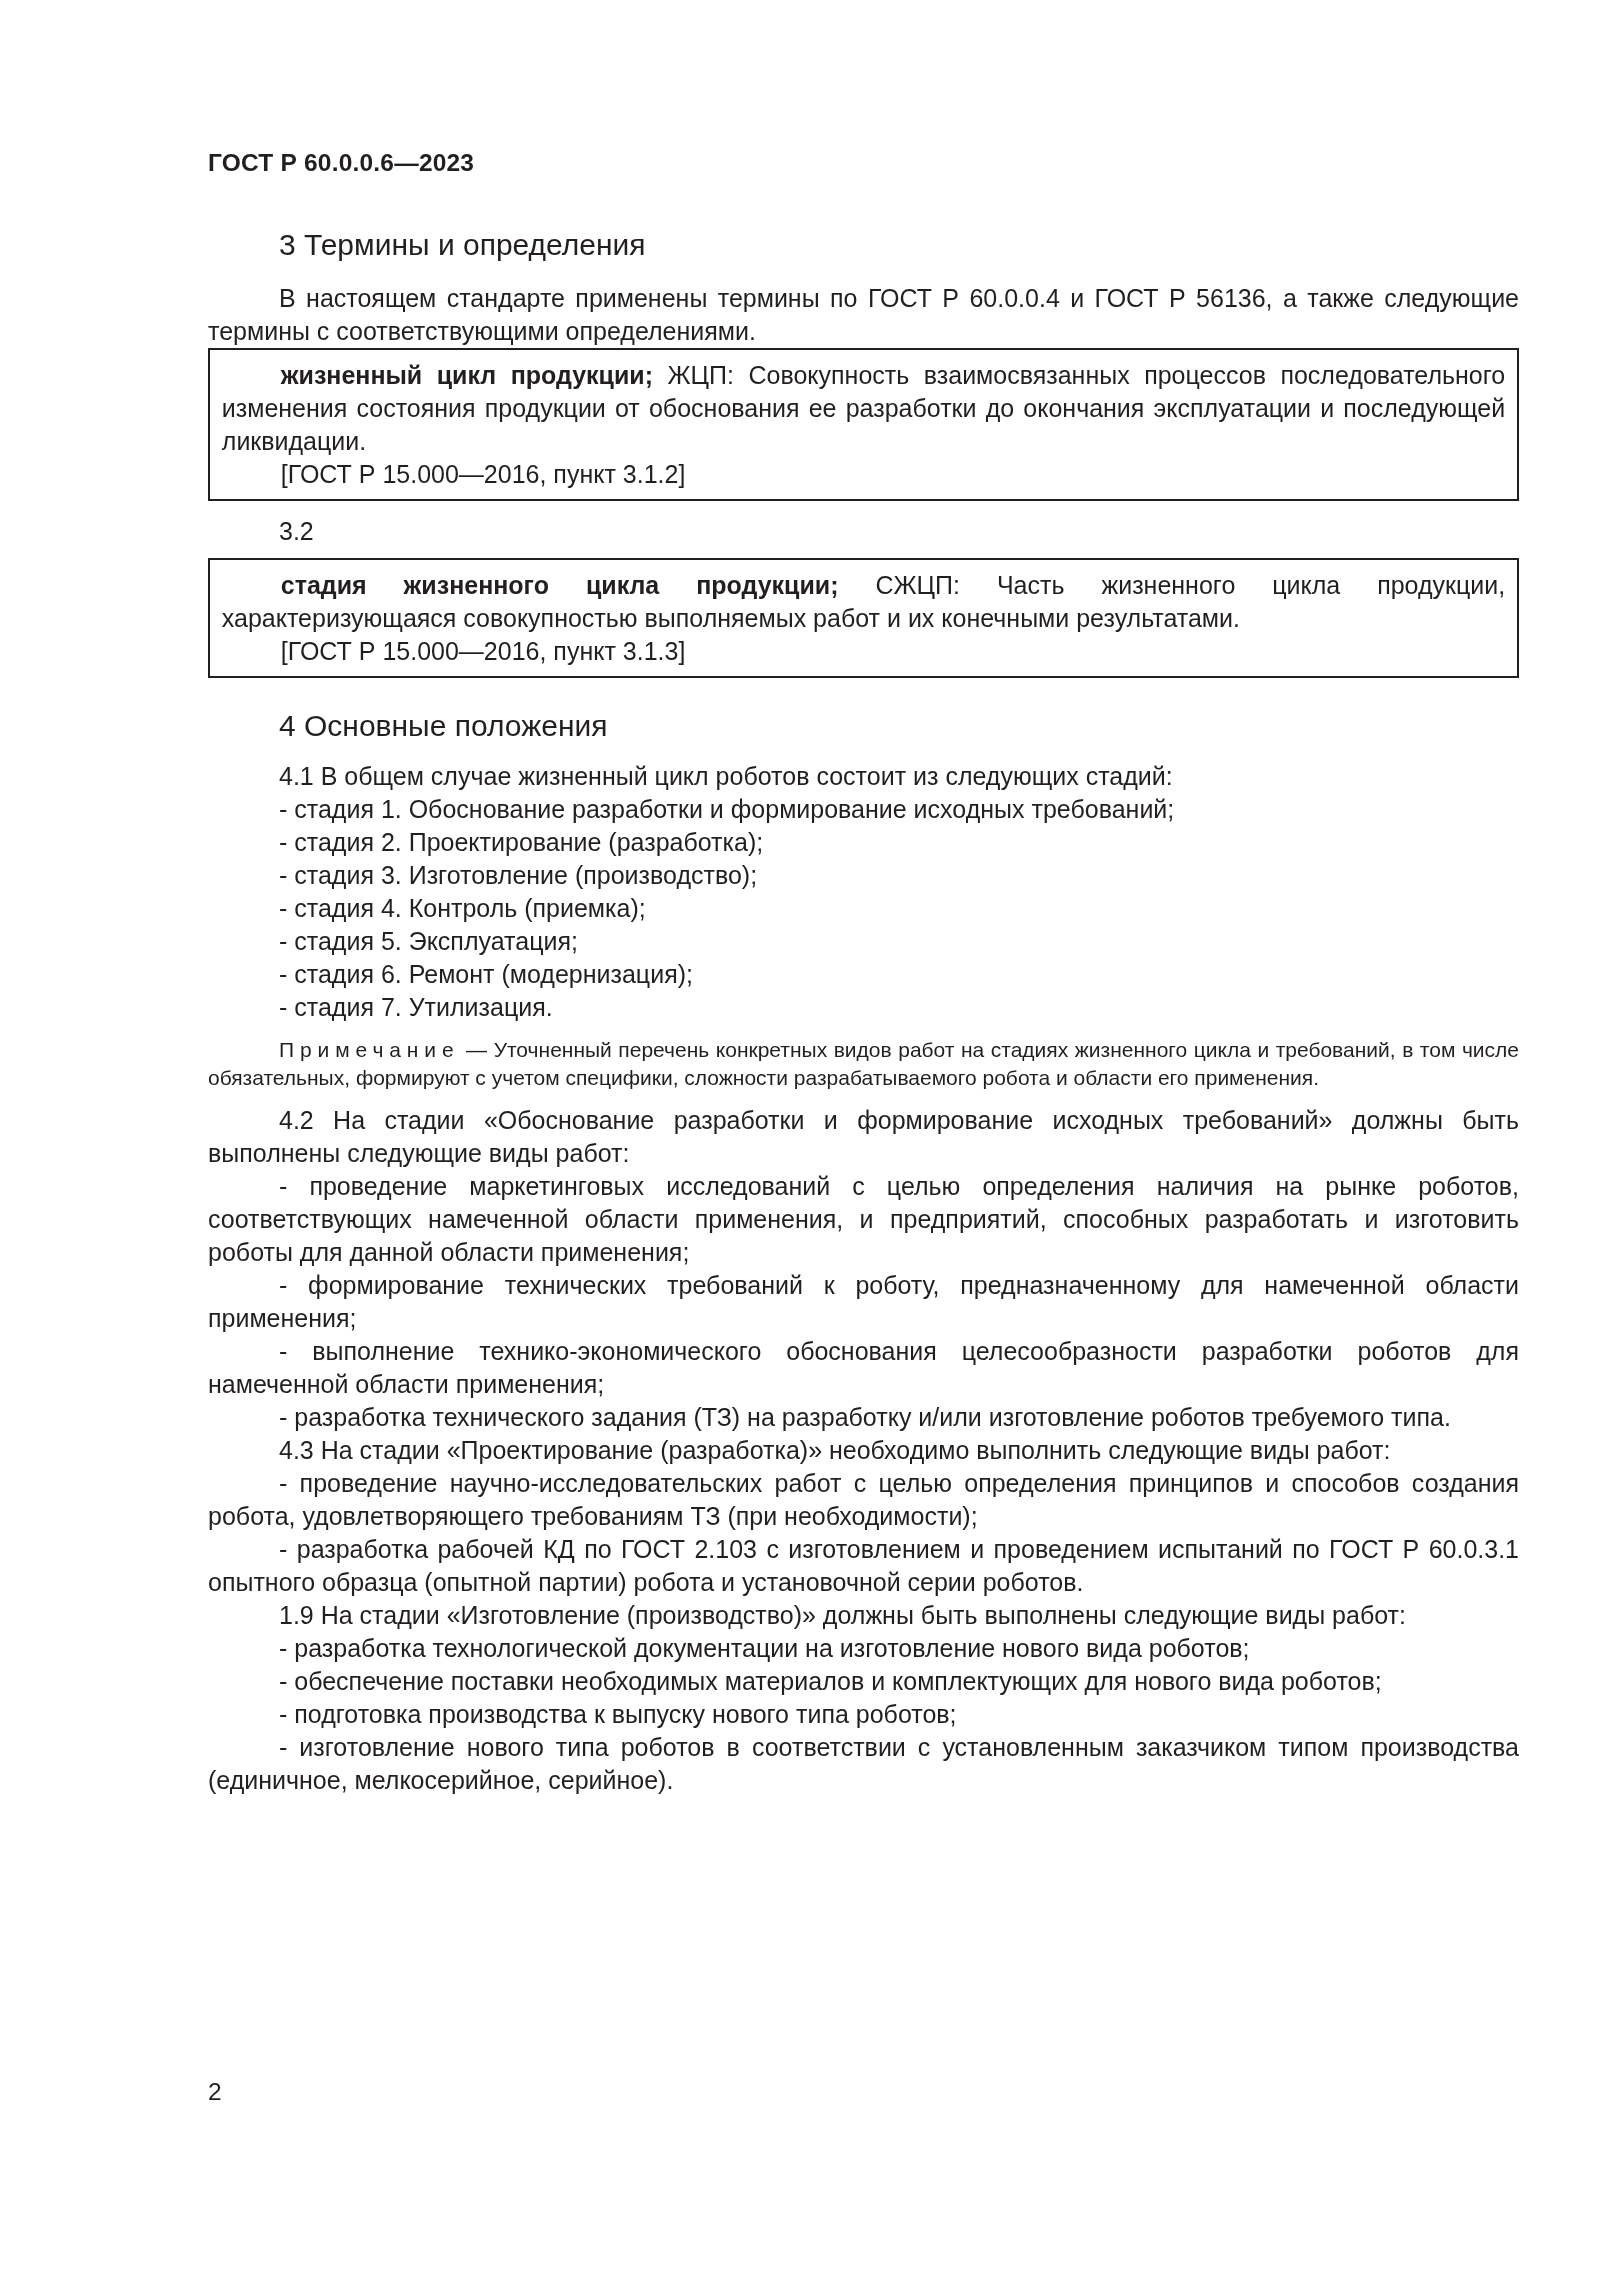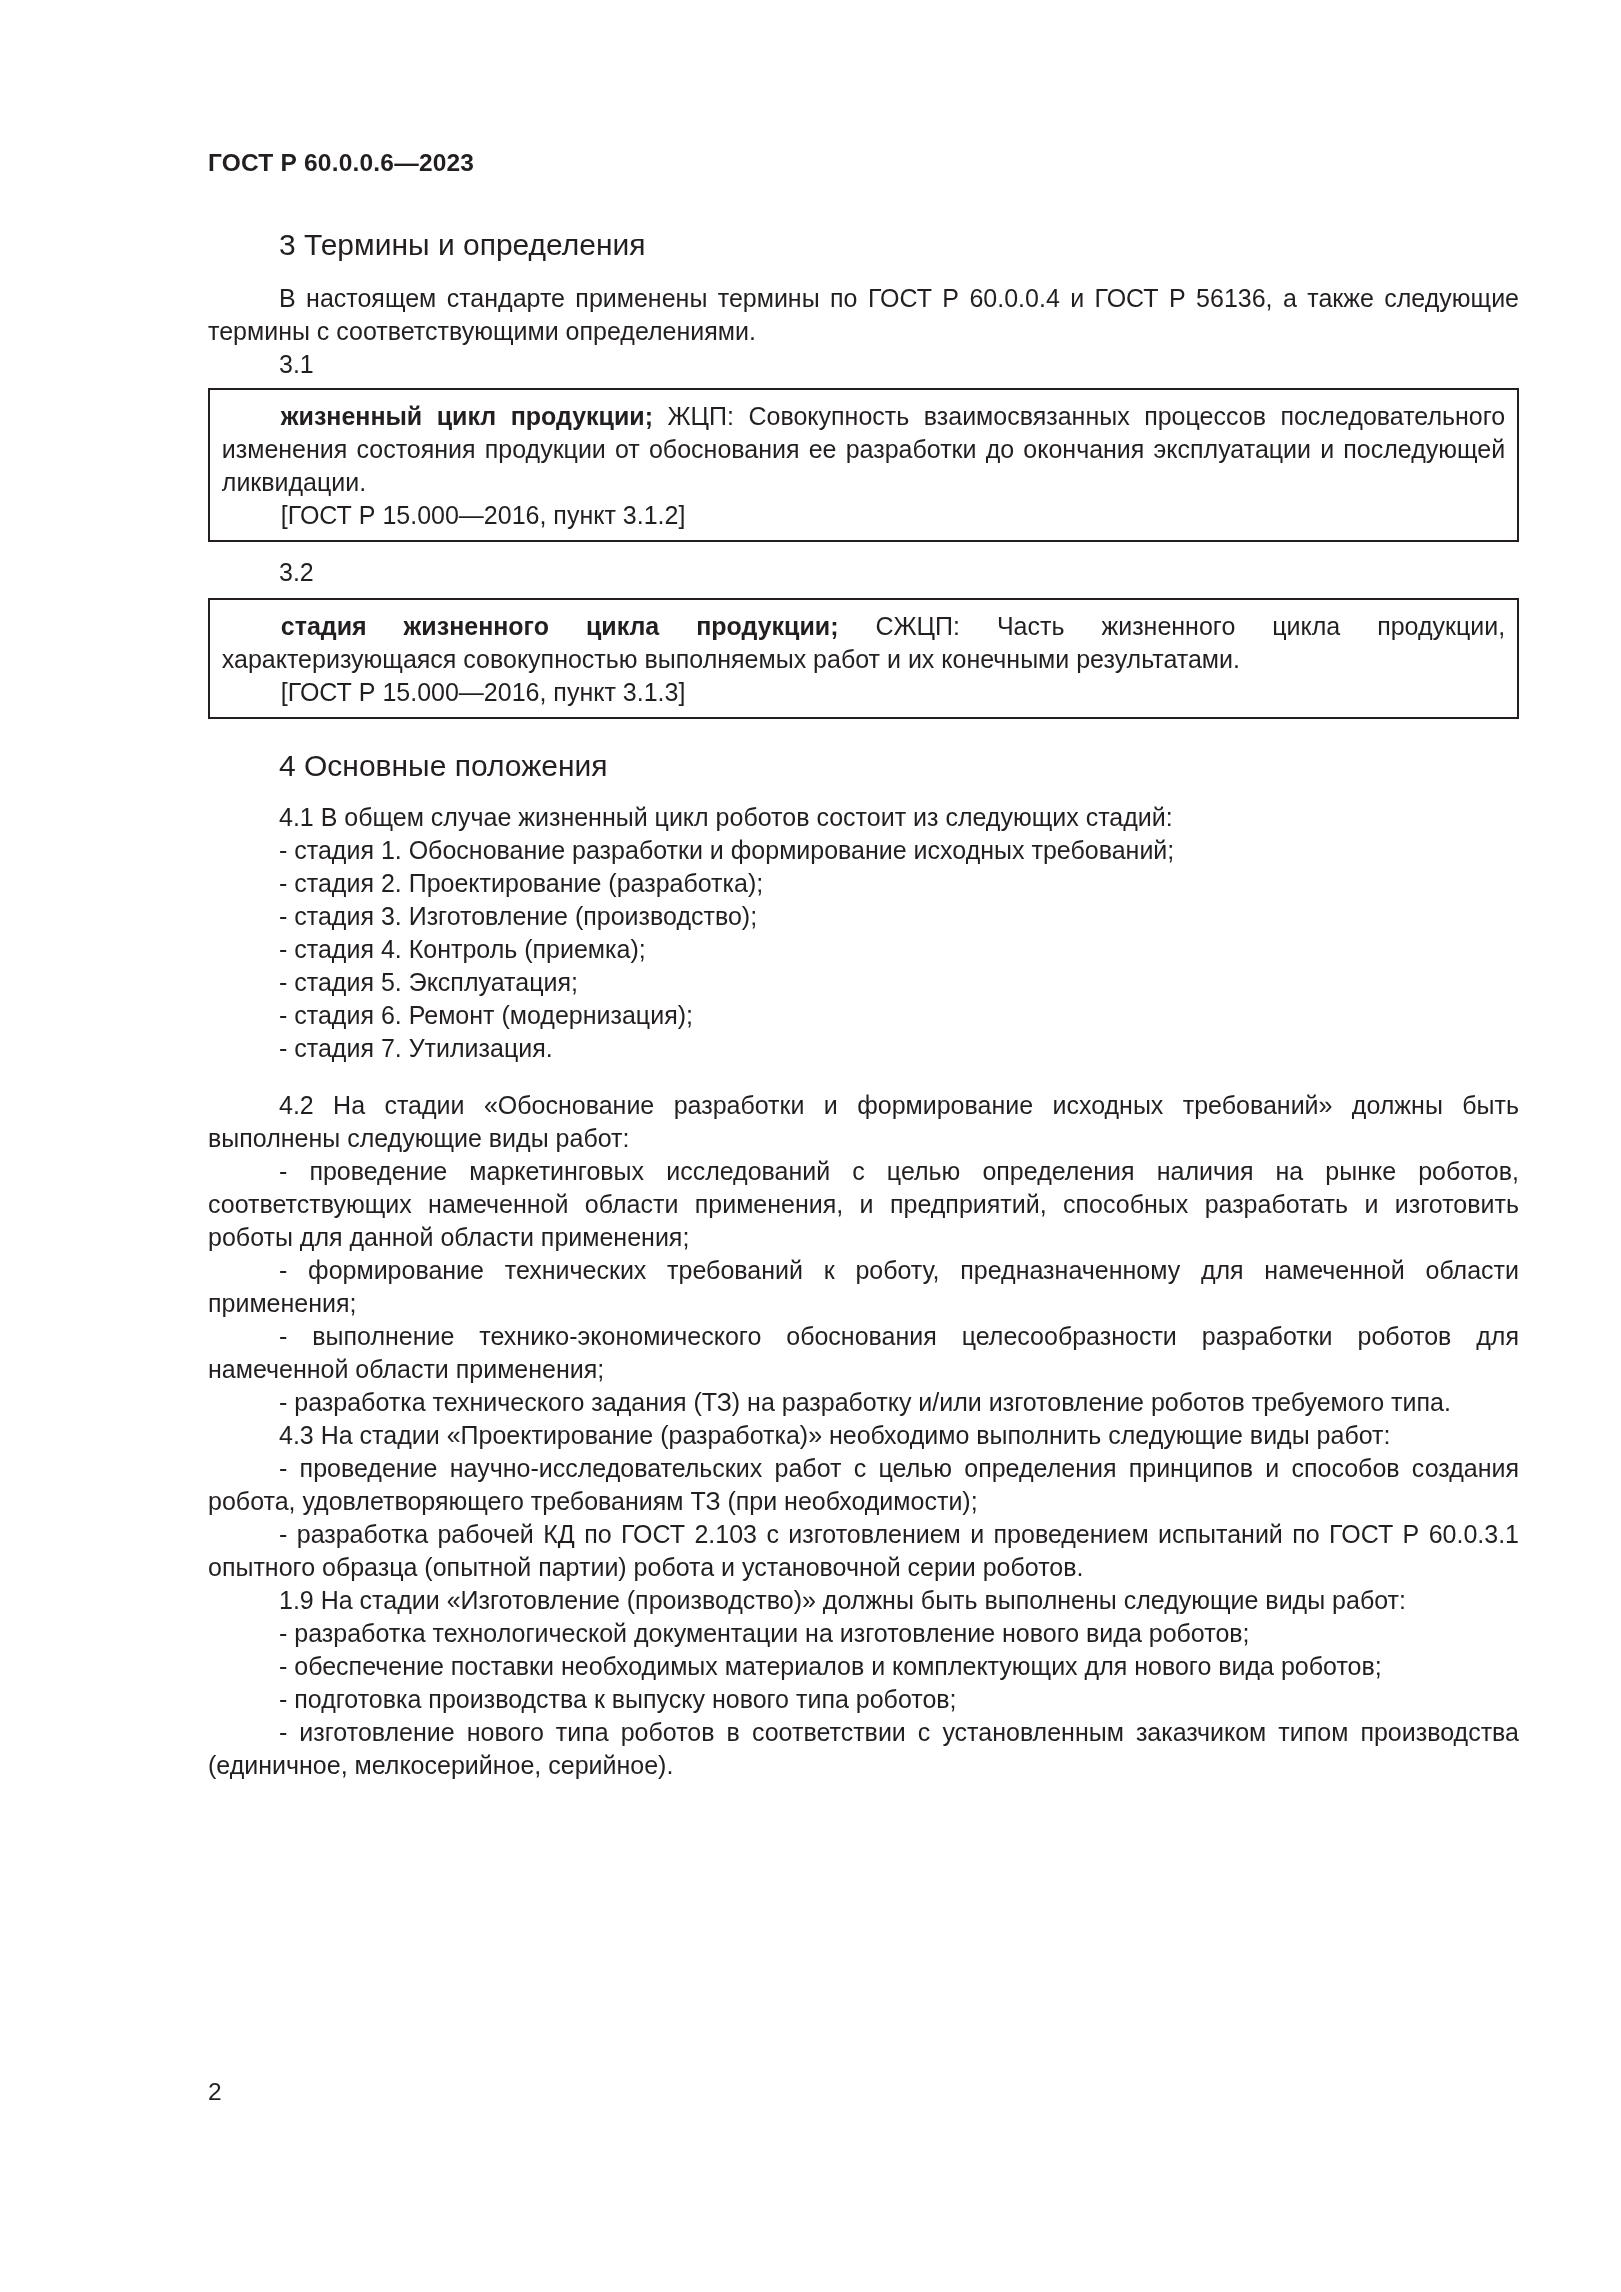--- a/index.html
+++ b/index.html
@@ -33,7 +33,6 @@
     <div style="height:17.6px"></div>
     <p class="indent">В настоящем стандарте применены термины по ГОСТ Р 60.0.0.4 и ГОСТ Р 56136, а также следующие термины с соответствующими определениями.</p>
 
-    <p class="pad" style="margin-bottom:7.8px">3.1</p>
     <div class="box">
       <p class="indent" style="text-indent:59px"><span class="term">жизненный цикл продукции;</span><span> ЖЦП: Совокупность взаимосвязанных процессов последовательного изменения состояния продукции от обоснования ее разработки до окончания эксплуатации и последующей ликвидации.</span></p>
       <p class="src">[ГОСТ Р 15.000—2016, пункт 3.1.2]</p>

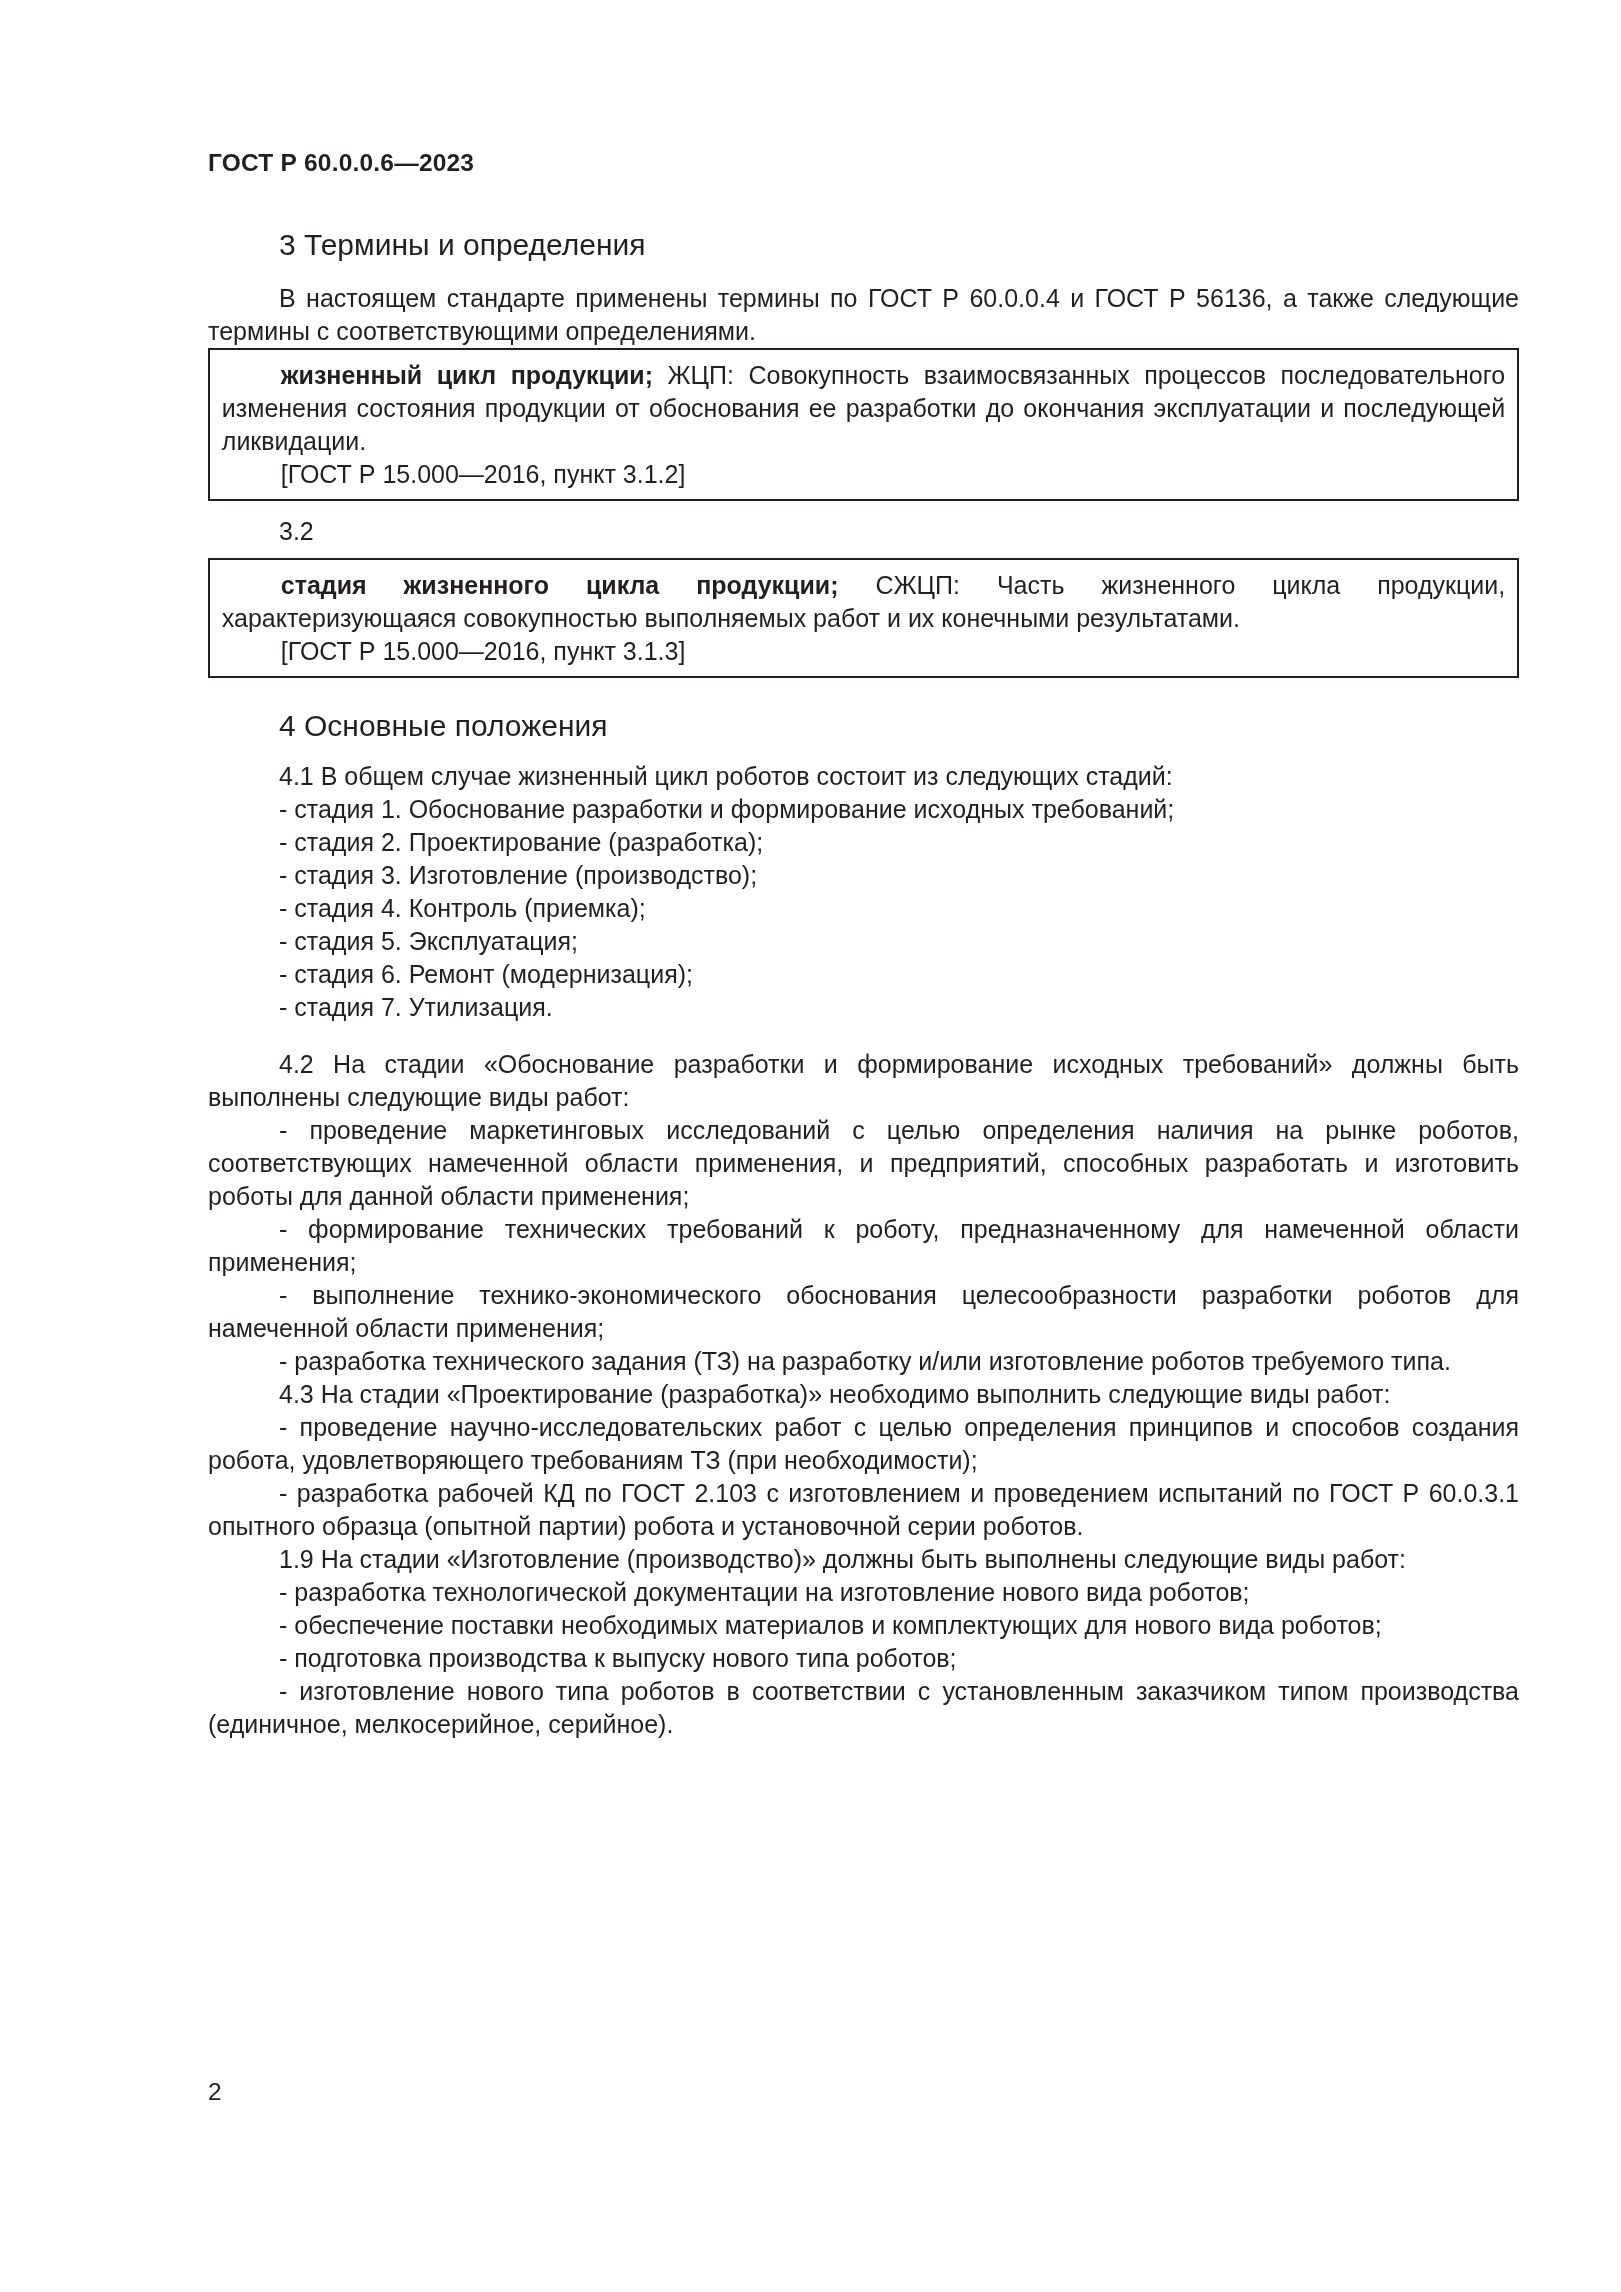--- a/index.html
+++ b/index.html
@@ -60,6 +60,7 @@
     </div>
 
     <div style="height:11.8px"></div>
+    <p class="note indent"><span class="note-label">Примечание</span><span> — Уточненный перечень конкретных видов работ на стадиях жизненного цикла и требований, в том числе обязательных, формируют с учетом специфики, сложности разрабатываемого робота и области его применения.</span></p>
     <div style="height:11.8px"></div>
 
     <p class="indent">4.2  На стадии «Обоснование разработки и формирование исходных требований» должны быть выполнены следующие виды работ:</p>

